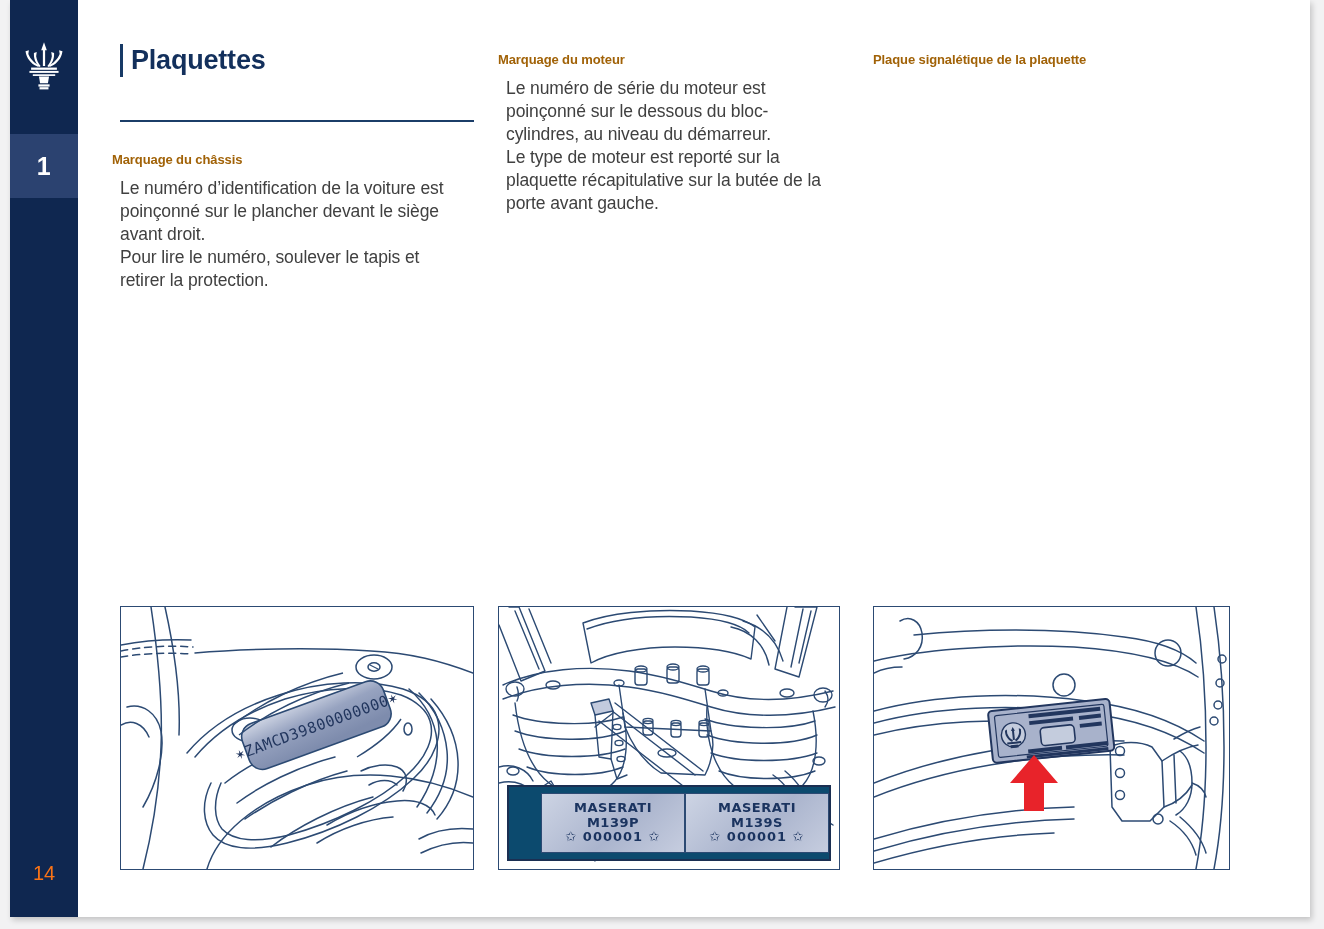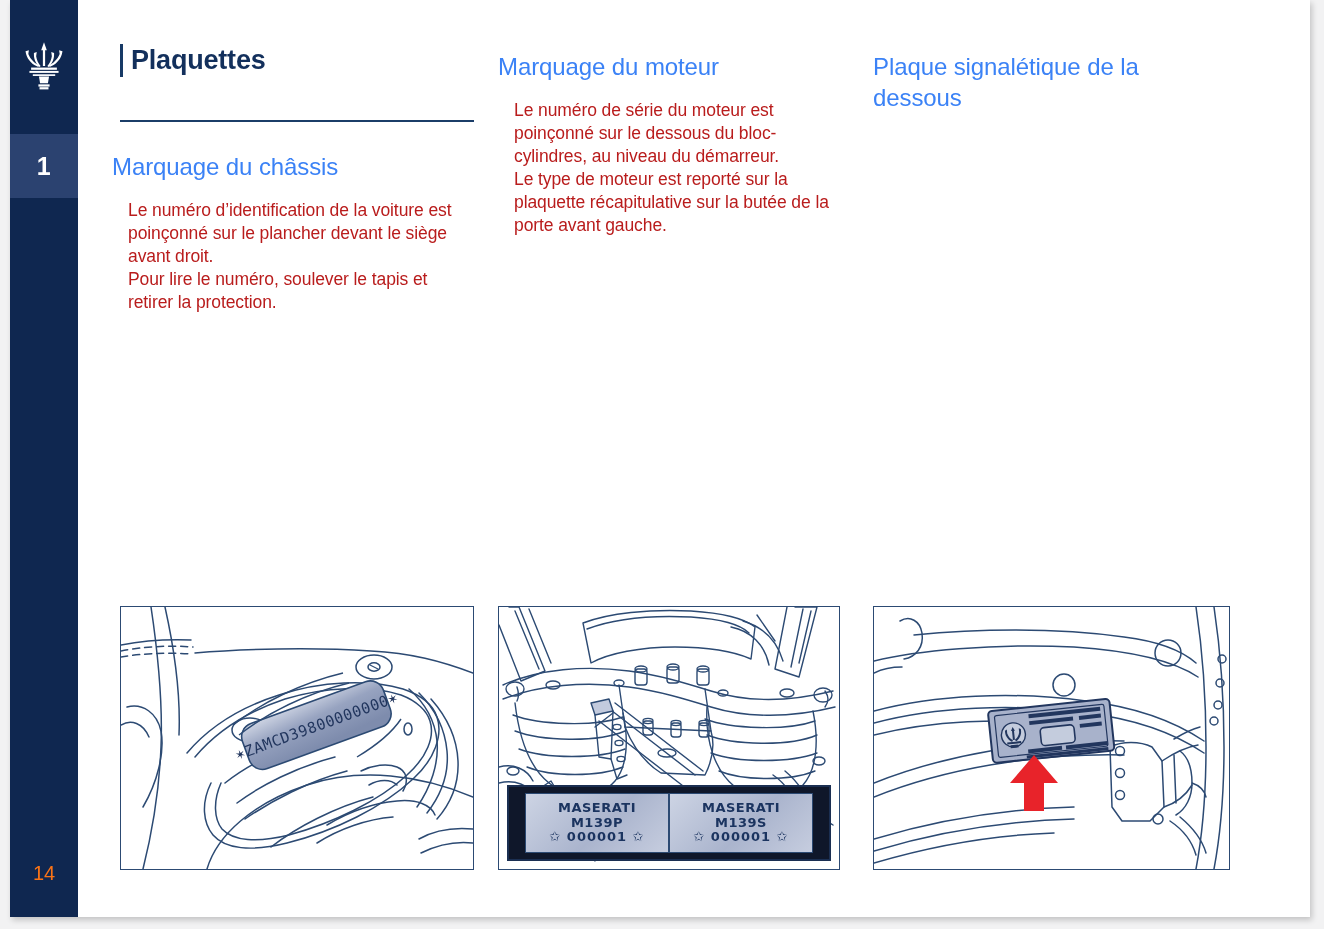--- a/index.html
+++ b/index.html
@@ -56,7 +56,7 @@
   }
 
   h3.sec{
-    color:#3b82f6;font-size:24px;font-weight:normal;margin:0 0 2px 0;
+    color:#a16207;font-size:13px;font-weight:bold;margin:0 0 2px 0;
     line-height:1.28;letter-spacing:-0.1px;
   }
   p.body{

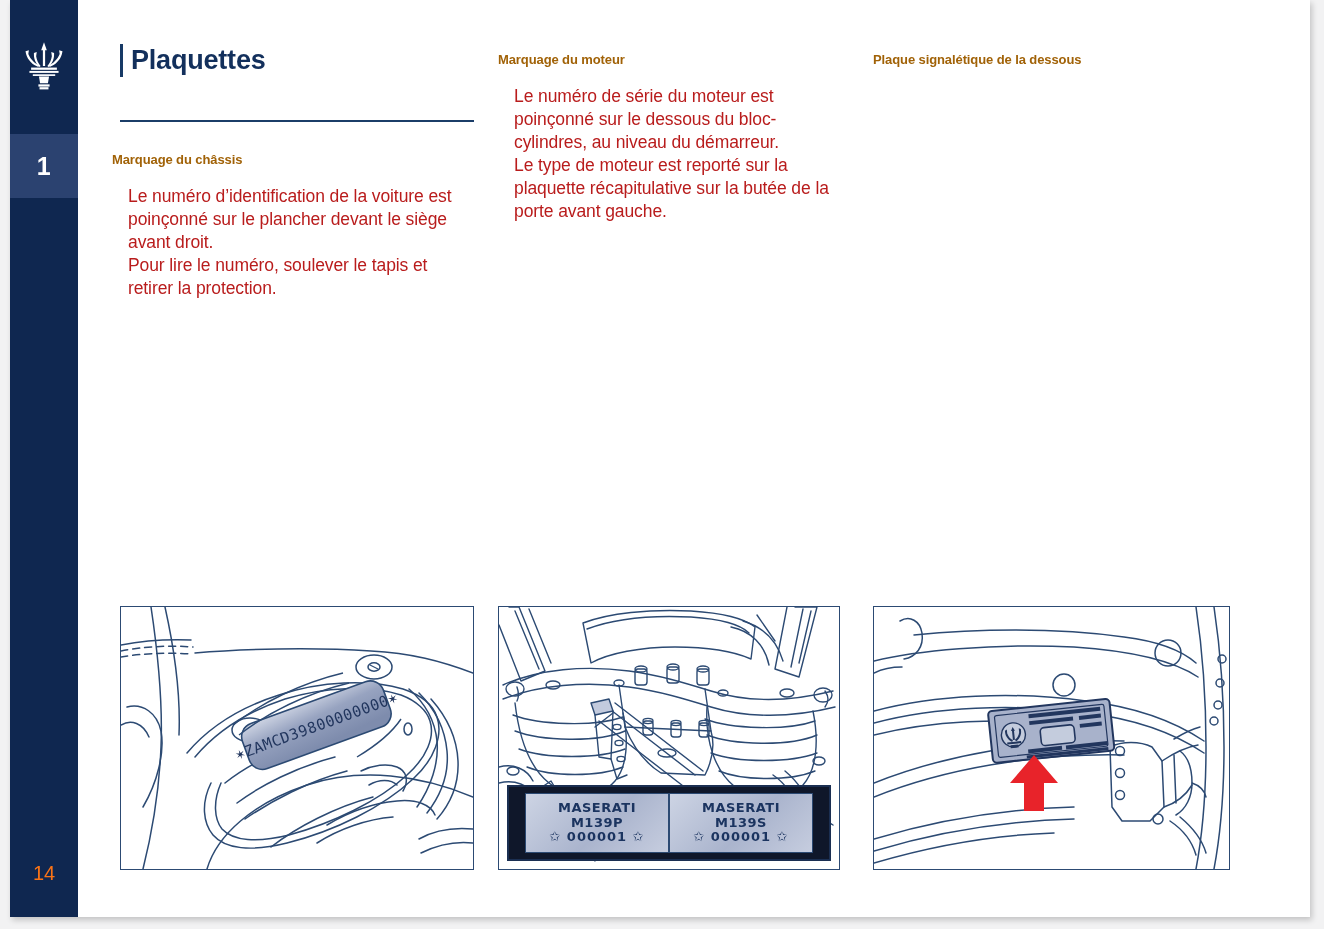--- a/index.html
+++ b/index.html
@@ -156,7 +156,7 @@
     </div>
 
     <div id="sec-paint">
-      <h3 class="sec">Plaque signalétique de la dessous</h3>
+      <h3 class="sec">Plaque signalétique de la plaquette</h3>
     </div>
 
     <div class="figure" id="fig1">

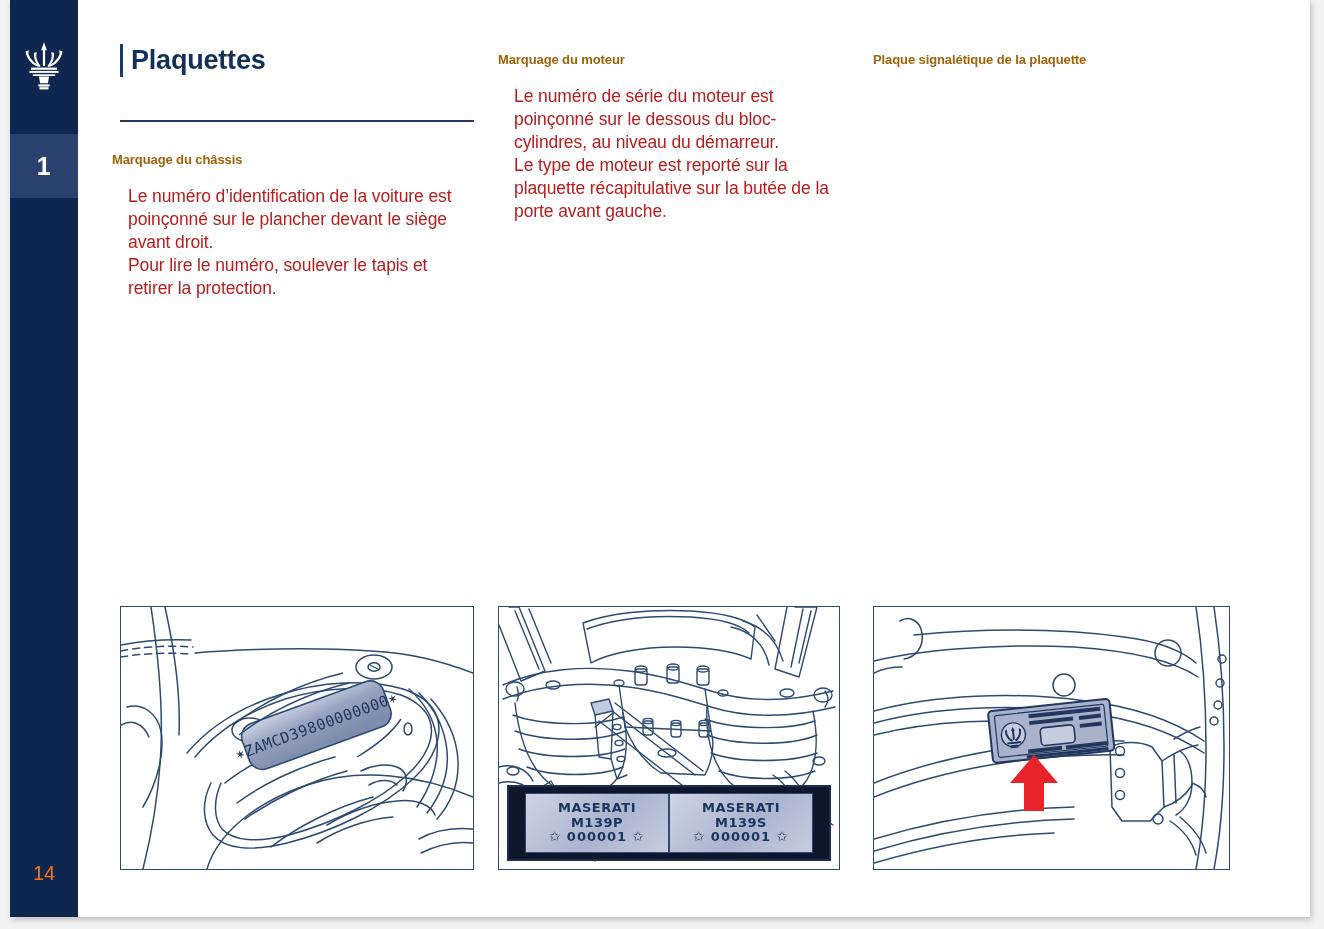--- a/index.html
+++ b/index.html
@@ -60,7 +60,7 @@
     line-height:1.28;letter-spacing:-0.1px;
   }
   p.body{
-    color:#b91c1c;font-size:17.5px;line-height:1.32;margin:16px;
+    color:#404040;font-size:17.5px;line-height:1.32;margin:8px;
     letter-spacing:-0.1px;white-space:pre-line;
   }
   #sec-chassis{position:absolute;left:34px;top:152px;width:360px;}

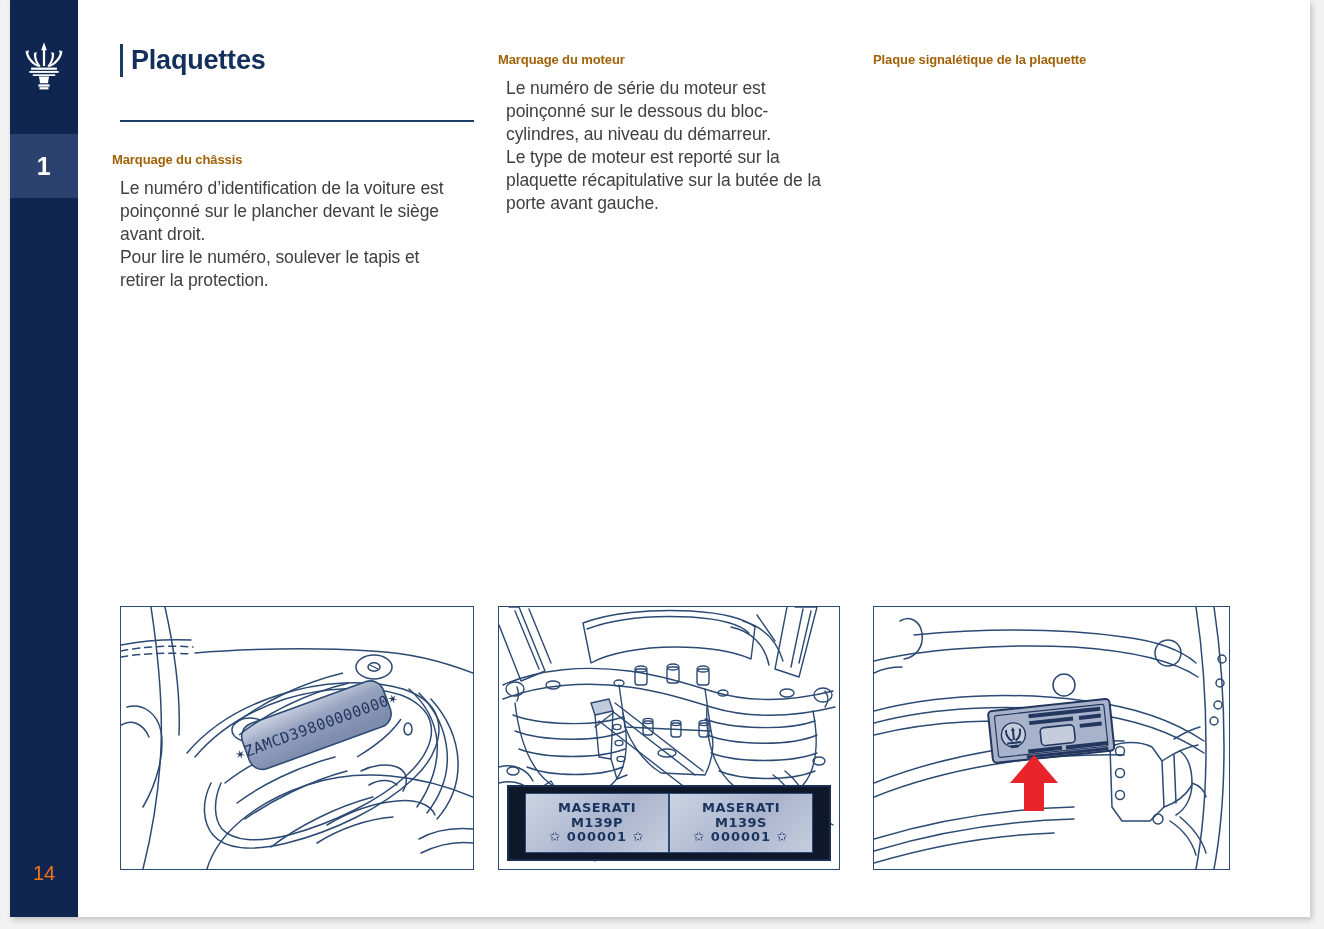--- a/index.html
+++ b/index.html
@@ -81,8 +81,8 @@
 
   .plate-caption-box{
     position:absolute;left:8px;bottom:8px;right:8px;height:76px;
-    border:2px solid #1b2f52;background:#0f172a;
-    display:flex;align-items:center;justify-content:center;
+    border:2px solid #1b2f52;background:#0c4a6e;
+    display:flex;align-items:center;justify-content:flex-end;
     box-sizing:border-box;
   }
   .eng-plate{

